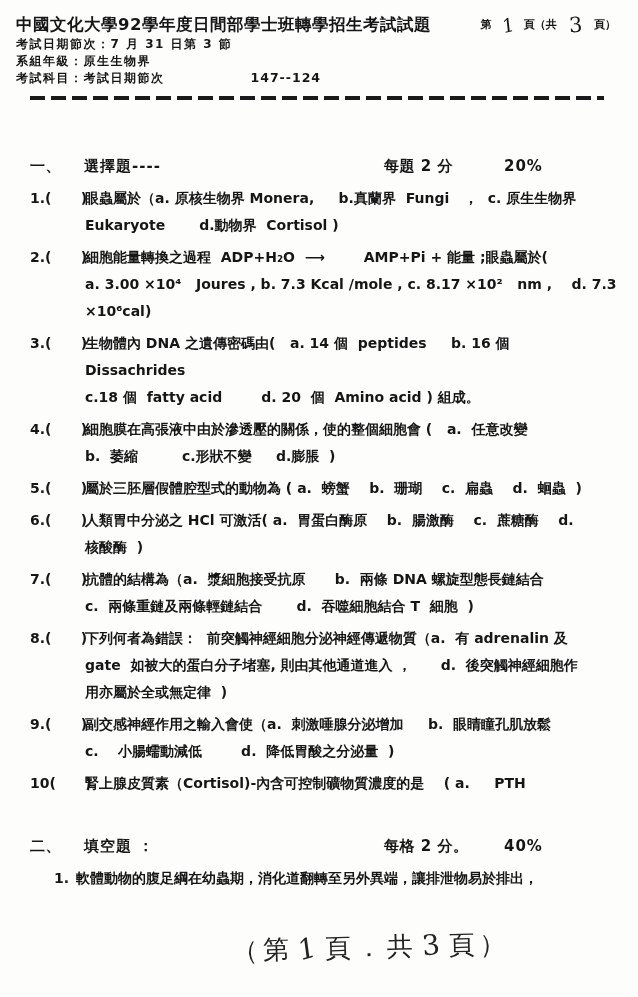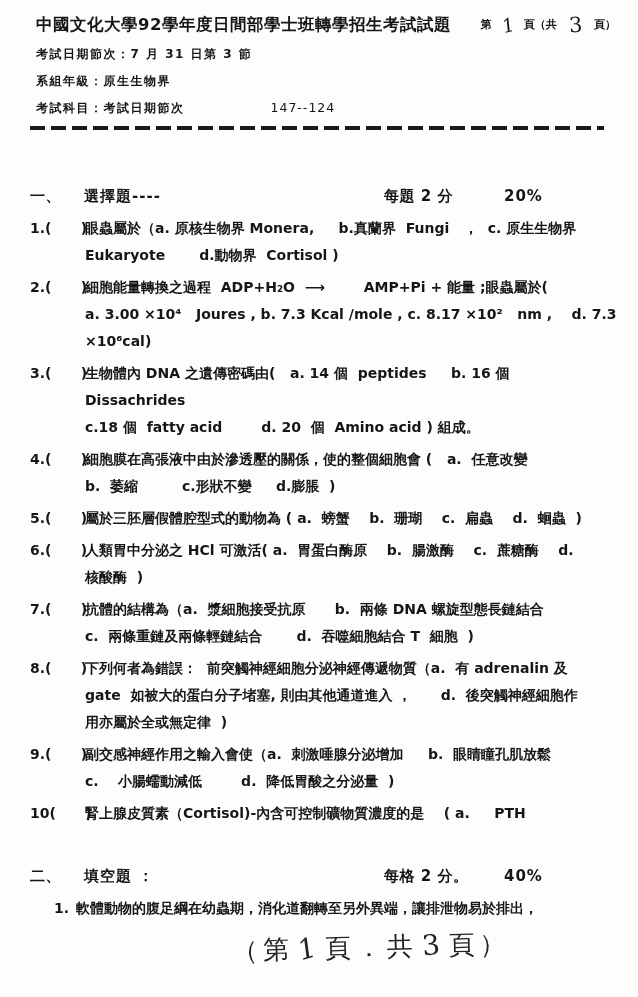--- a/index.html
+++ b/index.html
@@ -10,7 +10,7 @@
     box-shadow:0 0 6px rgba(0,0,0,.25);
   }
   
-  .header{padding:14px 22px 0 36px;}
+  .header{padding:14px 22px 0 16px;}
   .title-row{display:flex; justify-content:space-between; align-items:flex-start;}
   .exam-title{font-size:16.5px; font-weight:700; letter-spacing:.5px; white-space:nowrap;}
   .page-info{font-size:11px; font-weight:600; white-space:nowrap; padding-top:3px; margin-left:8px;}

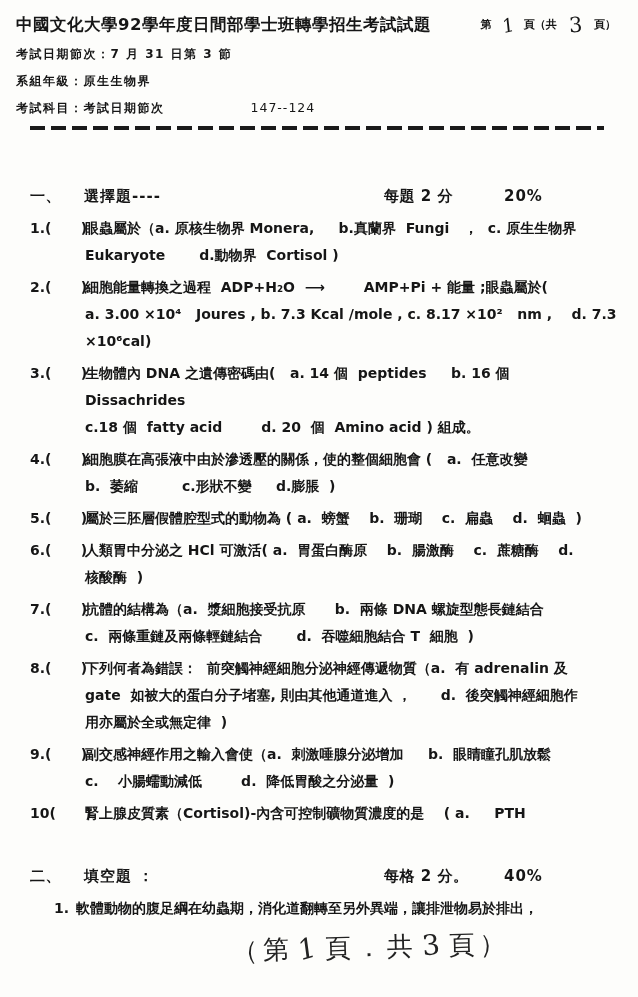--- a/index.html
+++ b/index.html
@@ -20,7 +20,7 @@
     font-size:19px; line-height:14px; margin:0 10px; transform:rotate(-14deg) skewX(-8deg);
   }
   .hand-digit.total{font-size:21px; transform:rotate(-4deg); margin:0 12px;}
-  .meta{font-size:12px; font-weight:600; letter-spacing:1.5px; margin-top:10px;}
+  .meta{font-size:12px; font-weight:600; letter-spacing:1.5px; }
   .subject-row{display:flex; align-items:baseline;}
   .subject-code{margin-left:86px; letter-spacing:1px; font-weight:400; font-size:12.5px;}
   .divider{

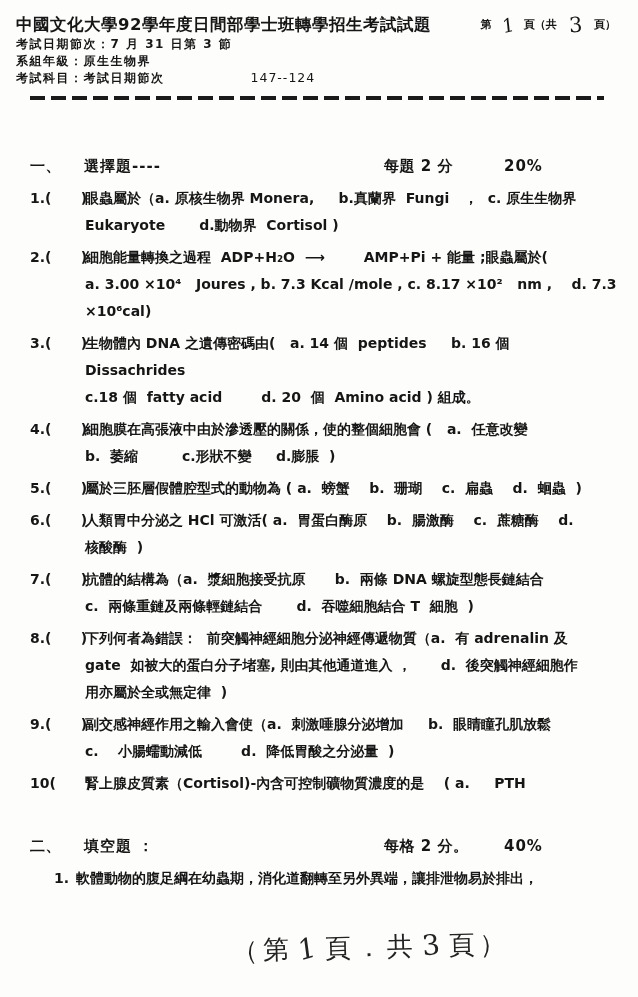--- a/index.html
+++ b/index.html
@@ -22,7 +22,7 @@
   .hand-digit.total{font-size:21px; transform:rotate(-4deg); margin:0 12px;}
   .meta{font-size:12px; font-weight:600; letter-spacing:1.5px; }
   .subject-row{display:flex; align-items:baseline;}
-  .subject-code{margin-left:86px; letter-spacing:1px; font-weight:400; font-size:12.5px;}
+  .subject-code{margin-left:86px; letter-spacing:1px; font-weight:700; font-size:12.5px;}
   .divider{
     margin:9px 34px 0 30px; height:4px;
     background:repeating-linear-gradient(90deg,#1a1a1a 0 15px,transparent 15px 21px);

